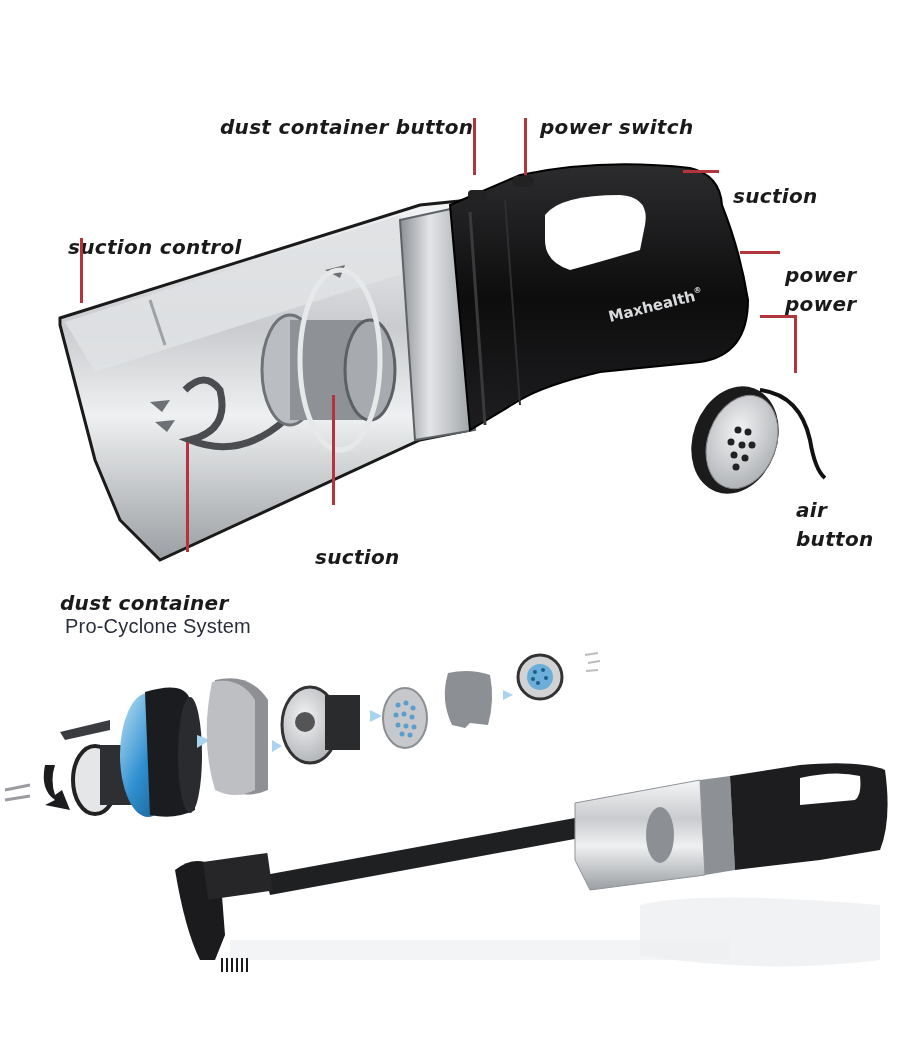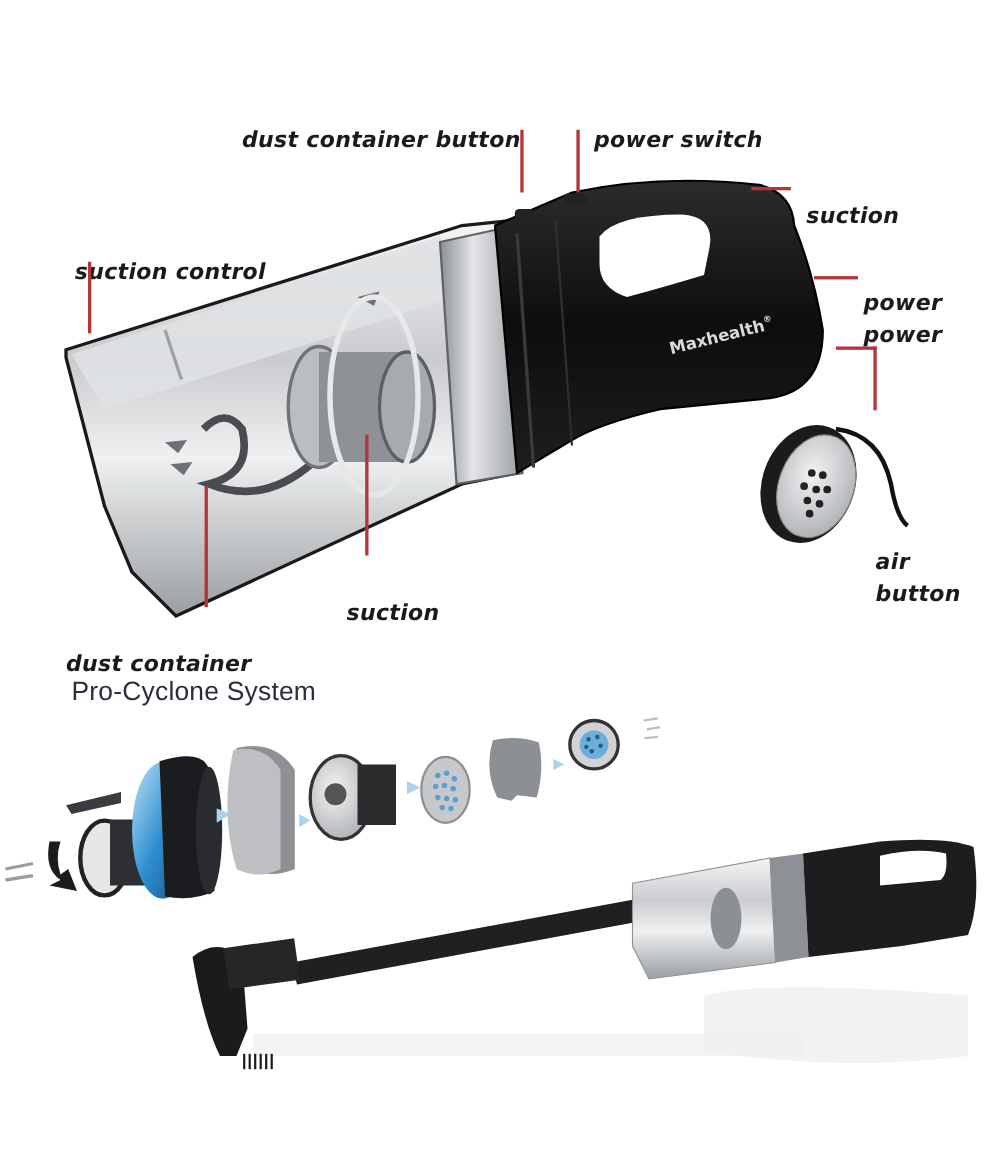--- a/index.html
+++ b/index.html
@@ -12,7 +12,7 @@
   .leader { position:absolute; background:#b3343a; }
   .section-title {
     position:absolute; left:65px; top:615px; font-family:"Liberation Sans", sans-serif;
-    font-size:24px; color:#2a2d3c; letter-spacing:0.2px;
+    font-size:20px; color:#2a2d3c; letter-spacing:0.2px;
   }
   svg { position:absolute; left:0; top:0; }
 </style>

